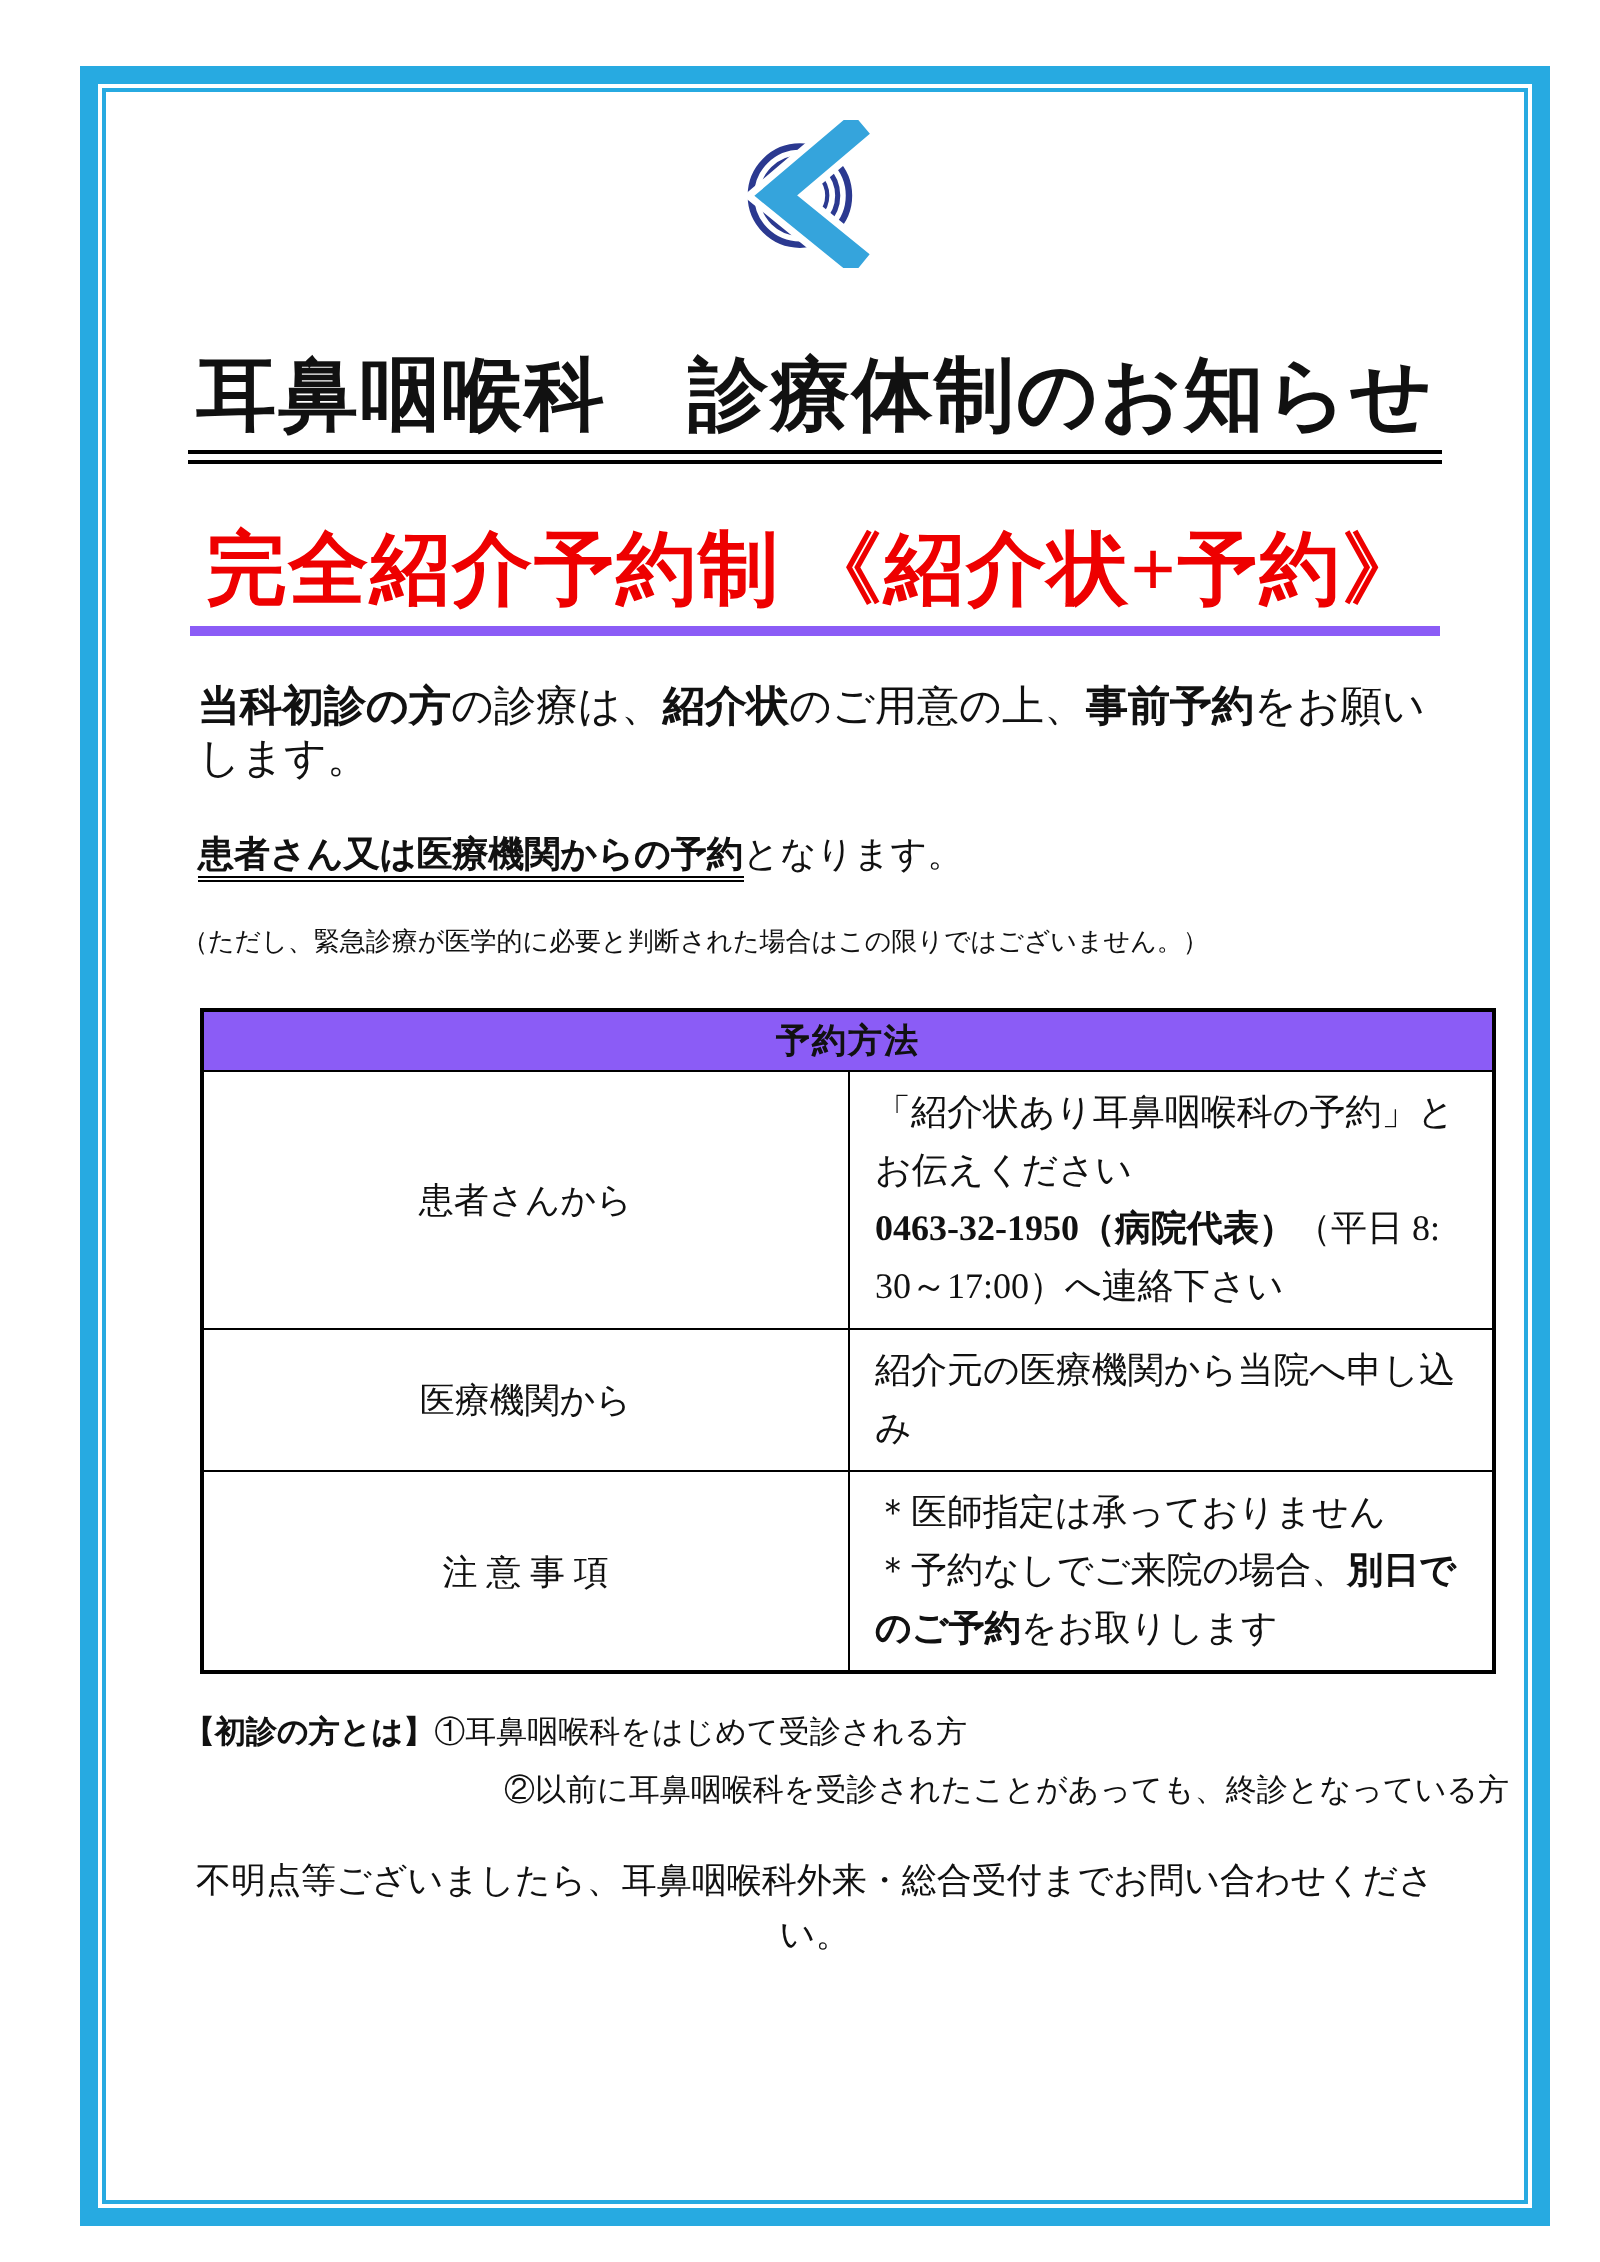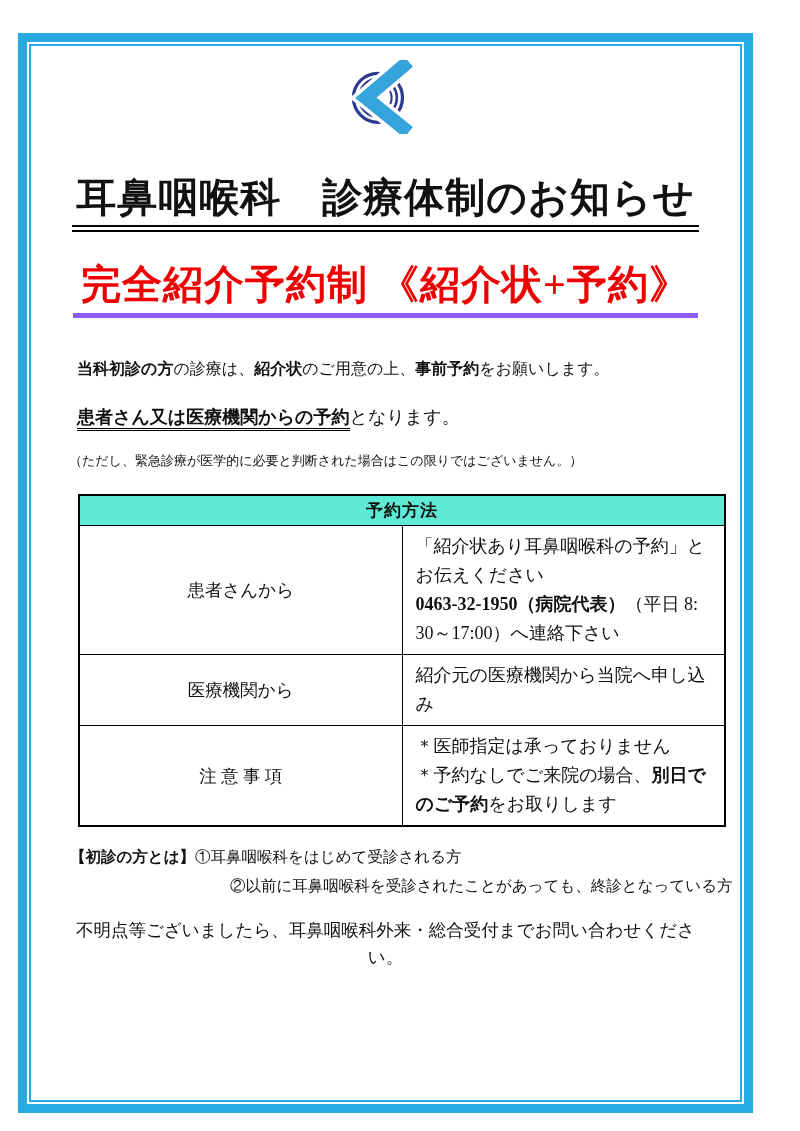--- a/index.html
+++ b/index.html
@@ -8,7 +8,7 @@
     font-family:"Liberation Serif","DejaVu Serif",serif;color:#111;
   }
   .frame-outer{
-    position:absolute;left:18px;top:33px;width:717px;height:1062px;
+    position:absolute;left:40px;top:33px;width:717px;height:1062px;
     border:9px solid #27AAE1;
   }
   .frame-inner{

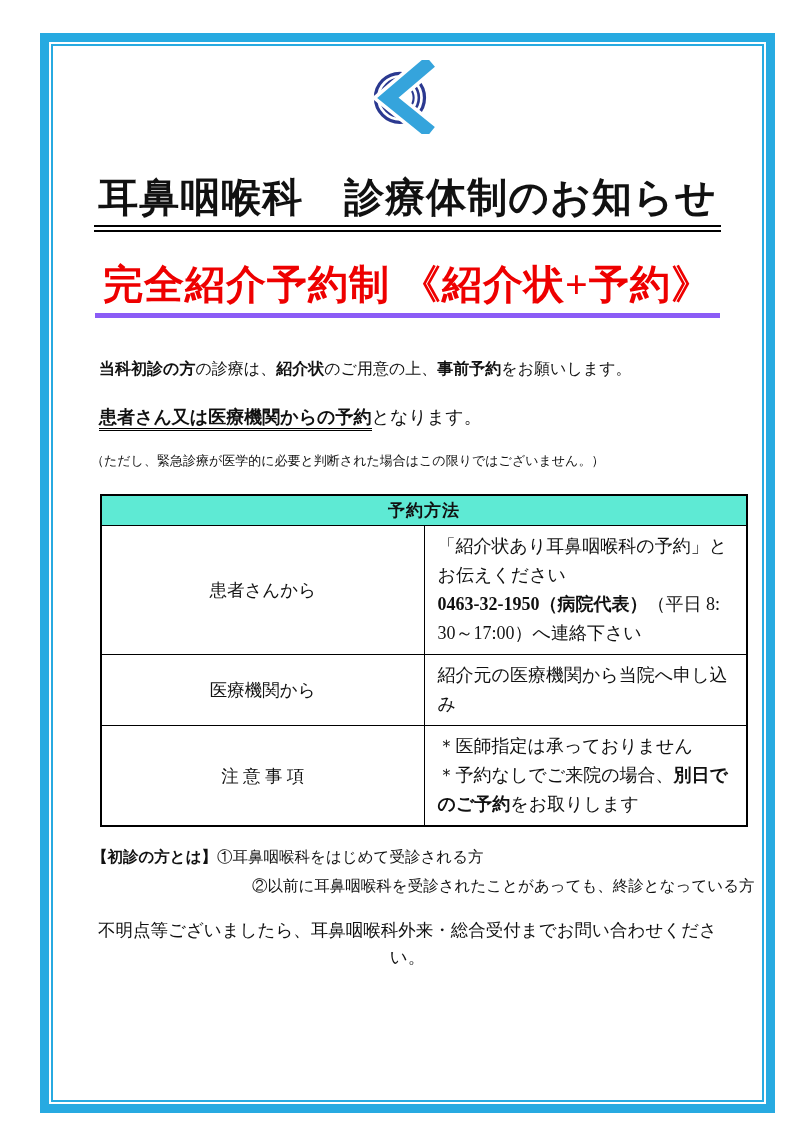--- a/index.html
+++ b/index.html
@@ -34,7 +34,7 @@
     border-bottom:5px solid #8b5cf6;padding:0 8px 5px 8px;letter-spacing:1px;
   }
 
-  .p1{margin-top:38px;padding:0 46px;font-size:16px;line-height:26px;}
+  .p1{margin-top:22px;padding:0 46px;font-size:21px;line-height:26px;}
   .p2{margin-top:22px;padding:0 46px;font-size:18px;line-height:27px;}
   .p3{margin-top:13px;padding:0 38px;font-size:13px;line-height:24px;}
   .p4{margin-top:18px;padding:0 46px;font-size:18px;line-height:26px;}

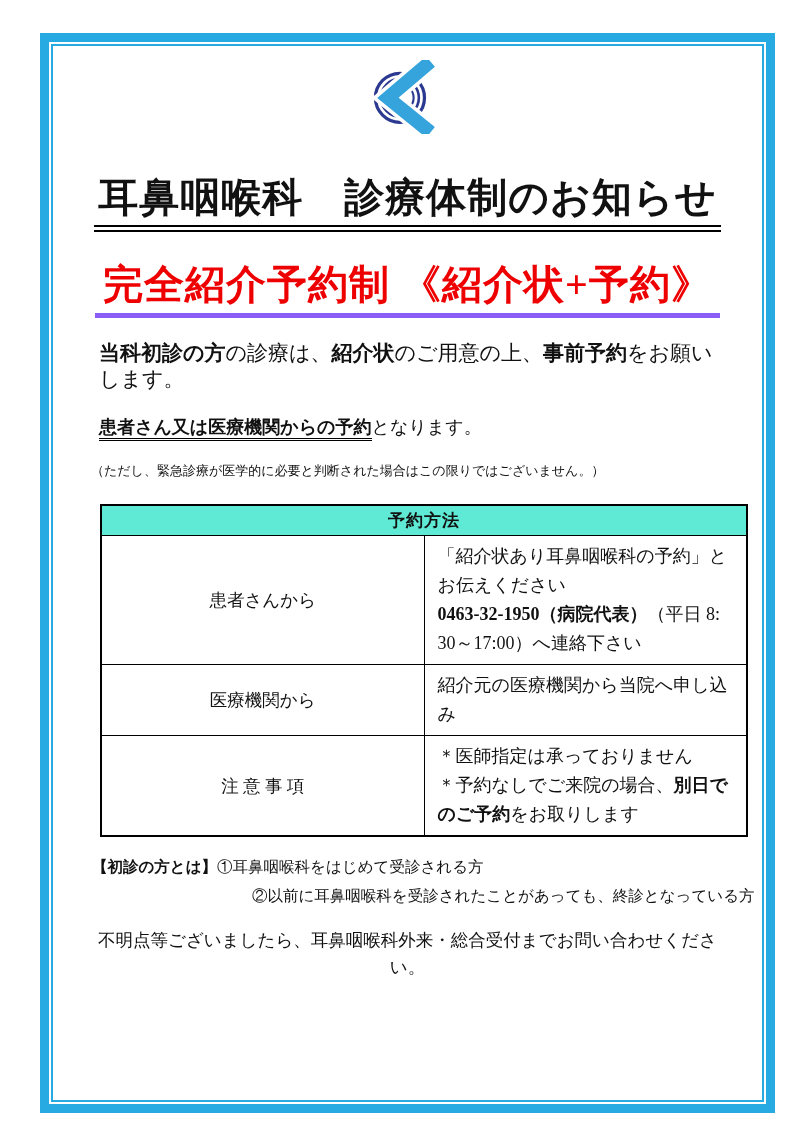--- a/index.html
+++ b/index.html
@@ -47,7 +47,7 @@
   }
   .booking-table td{border:1px solid #000;vertical-align:middle;}
   .booking-table .thead{
-    background:#5eead4;font-weight:bold;text-align:center;
+    background:#8b5cf6;font-weight:bold;text-align:center;
     height:27px;font-size:17px;letter-spacing:1px;
   }
   .col-label{width:121px;text-align:center;font-size:17.5px;}

